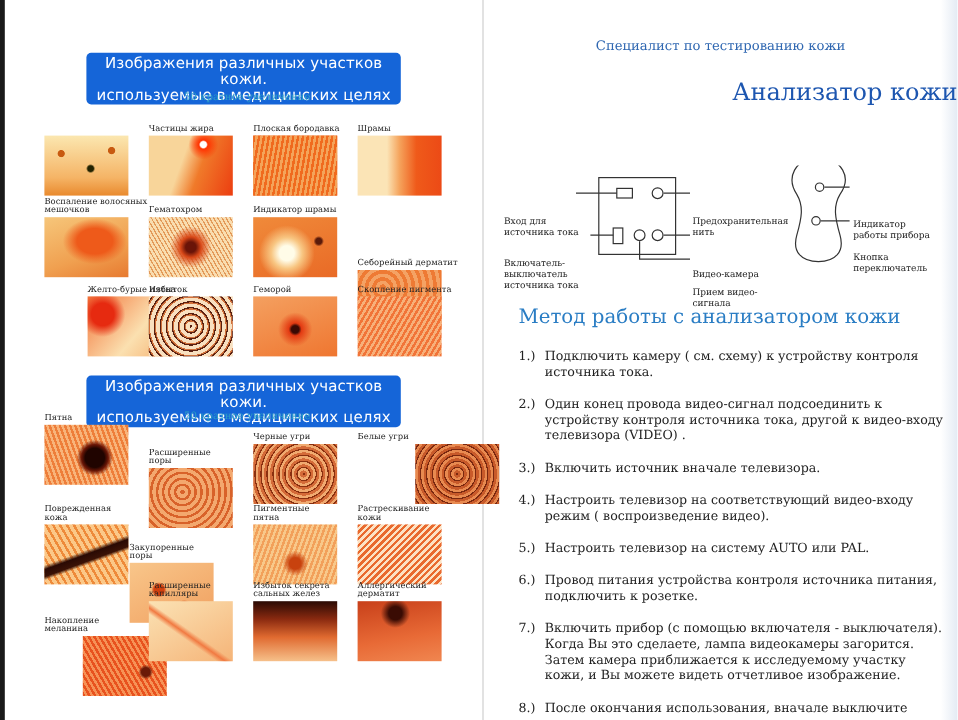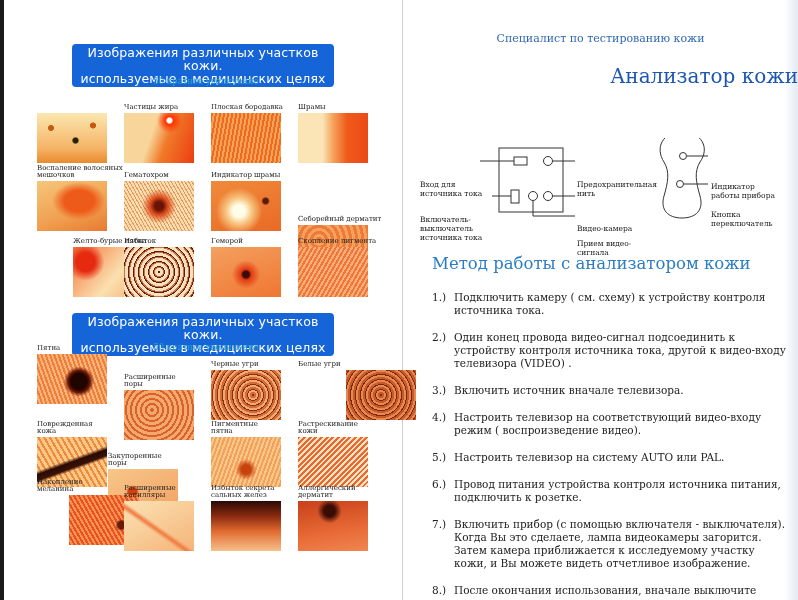--- a/index.html
+++ b/index.html
@@ -182,7 +182,7 @@
   <div class="img t8"></div>
 </div>
 
-<div class="cell" style="left:37px; top:495px;padding-left:32px;">
+<div class="cell" style="left:37px; top:530px;padding-left:32px;">
   <div class="lbl" style="width:55px;">Накопление меланина</div>
   <div class="img t9"></div>
 </div>

